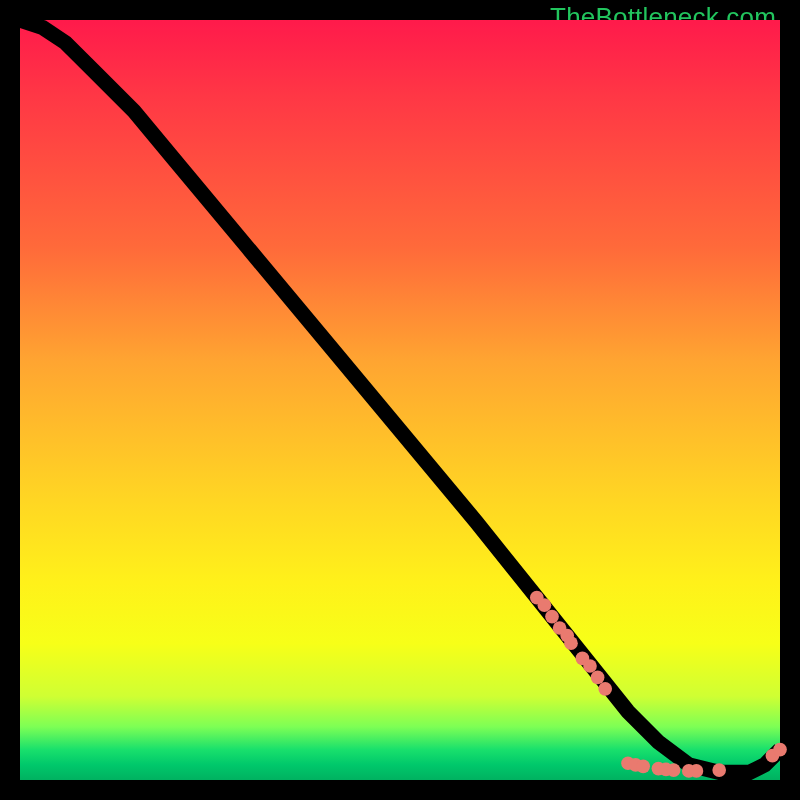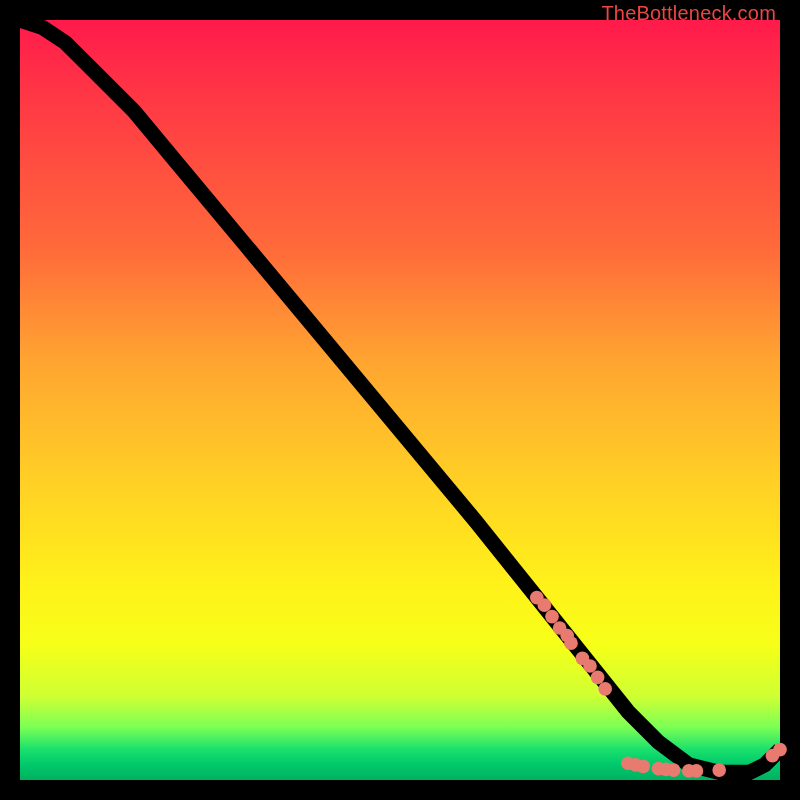--- a/index.html
+++ b/index.html
@@ -43,8 +43,8 @@
     position: absolute;
     top: 2px;
     right: 24px;
-    color: #ef4444;
-    font-size: 20px;
+    color: #22c55e;
+    font-size: 26px;
     letter-spacing: 0.2px;
     font-weight: 500;
     user-select: none;

